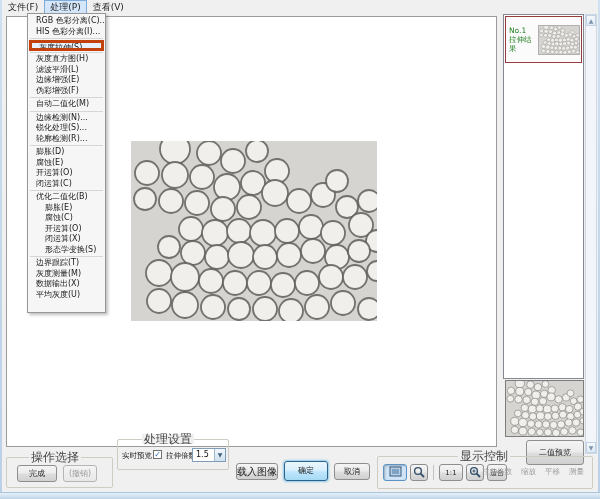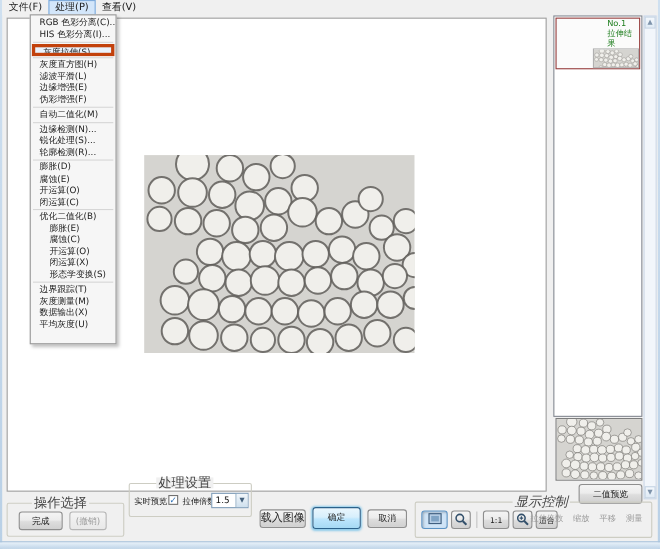--- a/index.html
+++ b/index.html
@@ -34,7 +34,7 @@
 
   
   #sidebar-list { position:absolute; left:503px; top:14px; width:81px; height:365px; background:#ffffff; border:1px solid #828790; }
-  #sidebar-card { position:absolute; left:1px; top:1px; width:77px; height:47px; border:1px solid #963c3c; background:#fbfbfb; display:flex; align-items:flex-end;flex-direction:column; }
+  #sidebar-card { position:absolute; left:1px; top:1px; width:77px; height:47px; border:1px solid #963c3c; background:#fbfbfb; display:flex; align-items:center; }
   .card-text { width:32px; padding-left:3px; font-size:7.5px; line-height:9px; color:#1e7e1e; }
   .card-thumb { width:42px; height:30px; border:1px solid #b0b0b0; overflow:hidden; }
 

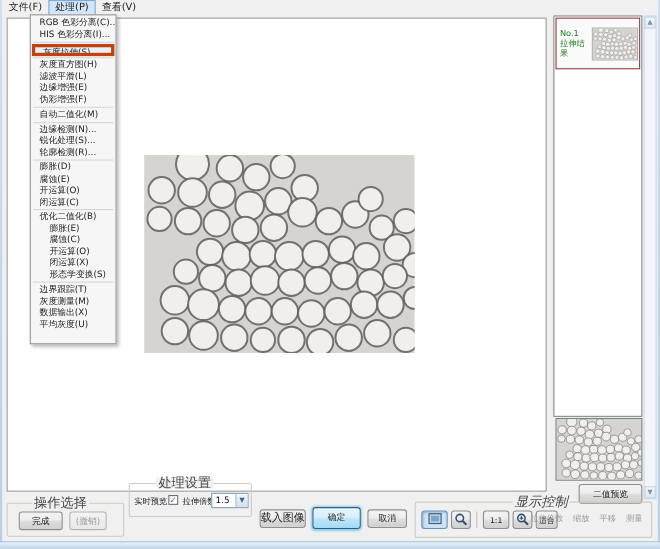--- a/index.html
+++ b/index.html
@@ -75,7 +75,7 @@
   #btn-cancel { position:absolute; left:334px; top:463px; width:36px; height:17px; font-size:8px; line-height:15px; }
 
   #group-right { left:377px; top:456px; width:216px; height:33px; }
-  #group-right .gb-title { left:88px;font-style:italic; }
+  #group-right .gb-title { left:80px; }
   #iconbar { position:absolute; left:5px; top:6px; height:19px; display:flex; align-items:center; gap:3px; }
   .icon-btn { height:17px; min-width:17px; padding:0 2px; display:flex; align-items:center; justify-content:center; font-size:7px; }
   .icon-btn.wide { min-width:24px; }

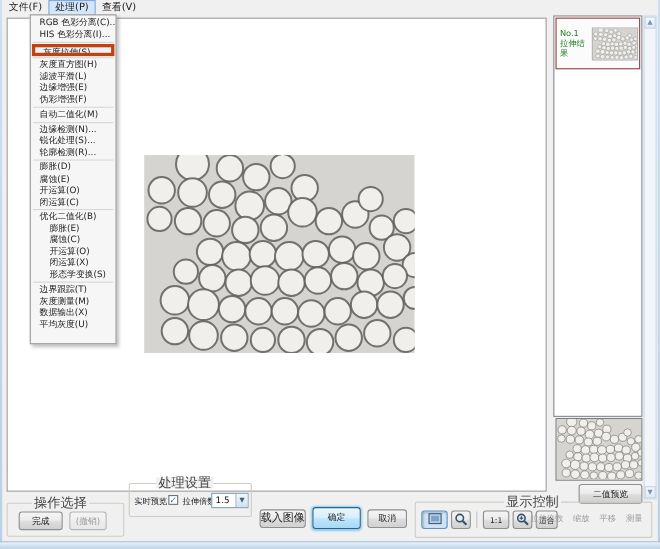--- a/index.html
+++ b/index.html
@@ -45,7 +45,7 @@
 
   
   #sidebar-thumb-large { position:absolute; left:505px; top:380px; width:79px; height:57px; border:1px solid #7d7d7d; overflow:hidden; }
-  #preview-button { position:absolute; left:526px; top:440px; width:58px; height:18px; font-size:8px; }
+  #preview-button { position:absolute; left:526px; top:440px; width:58px; height:25px; font-size:8px; }
 
   
   .btn { display:inline-block; text-align:center; color:#222; background:linear-gradient(#f4f4f4 0%,#ececec 45%,#dddddd 55%,#d0d0d0 100%); border:1px solid #8e8e8e; border-radius:3px; font-family:"DejaVu Sans",sans-serif; cursor:default; }

